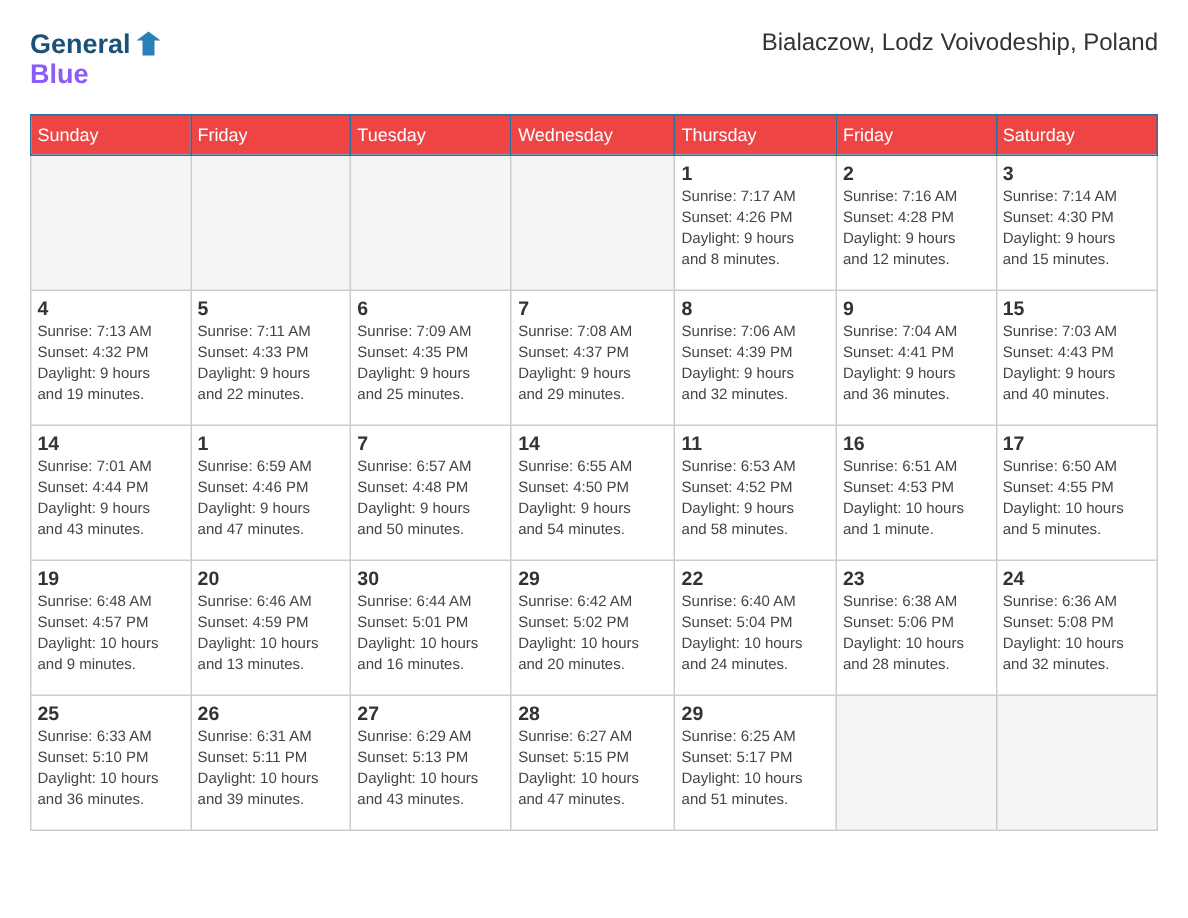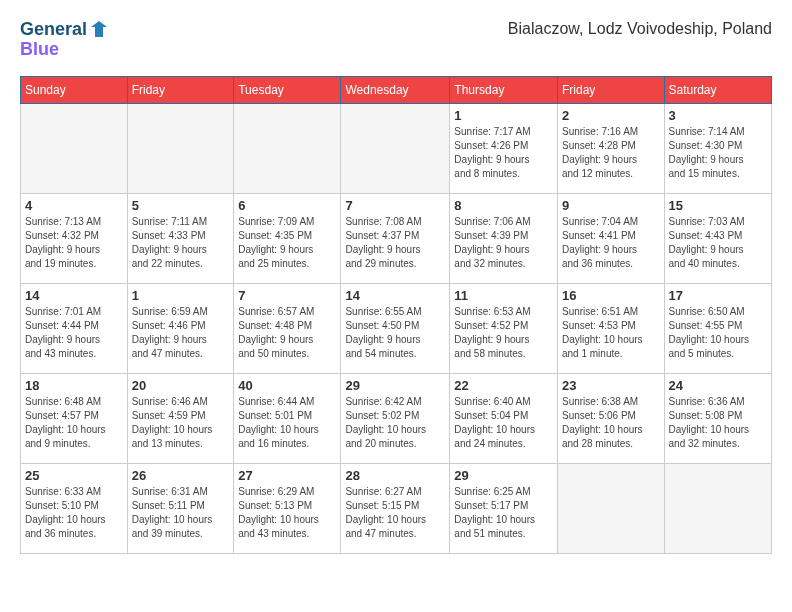--- a/index.html
+++ b/index.html
@@ -198,7 +198,7 @@
         </tr>
         <tr>
           <td>
-            <div class="day-number">18</div>
+            <div class="day-number">19</div>
             <div class="day-info">Sunrise: 6:48 AM<br>Sunset: 4:57 PM<br>Daylight: 10 hours<br>and 9 minutes.</div>
           </td>
           <td>

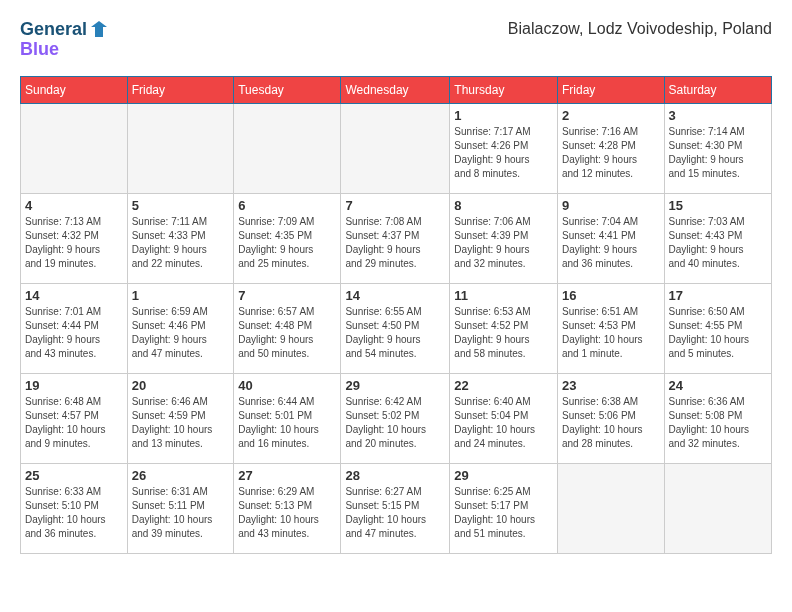--- a/index.html
+++ b/index.html
@@ -206,7 +206,7 @@
             <div class="day-info">Sunrise: 6:46 AM<br>Sunset: 4:59 PM<br>Daylight: 10 hours<br>and 13 minutes.</div>
           </td>
           <td>
-            <div class="day-number">40</div>
+            <div class="day-number">30</div>
             <div class="day-info">Sunrise: 6:44 AM<br>Sunset: 5:01 PM<br>Daylight: 10 hours<br>and 16 minutes.</div>
           </td>
           <td>

